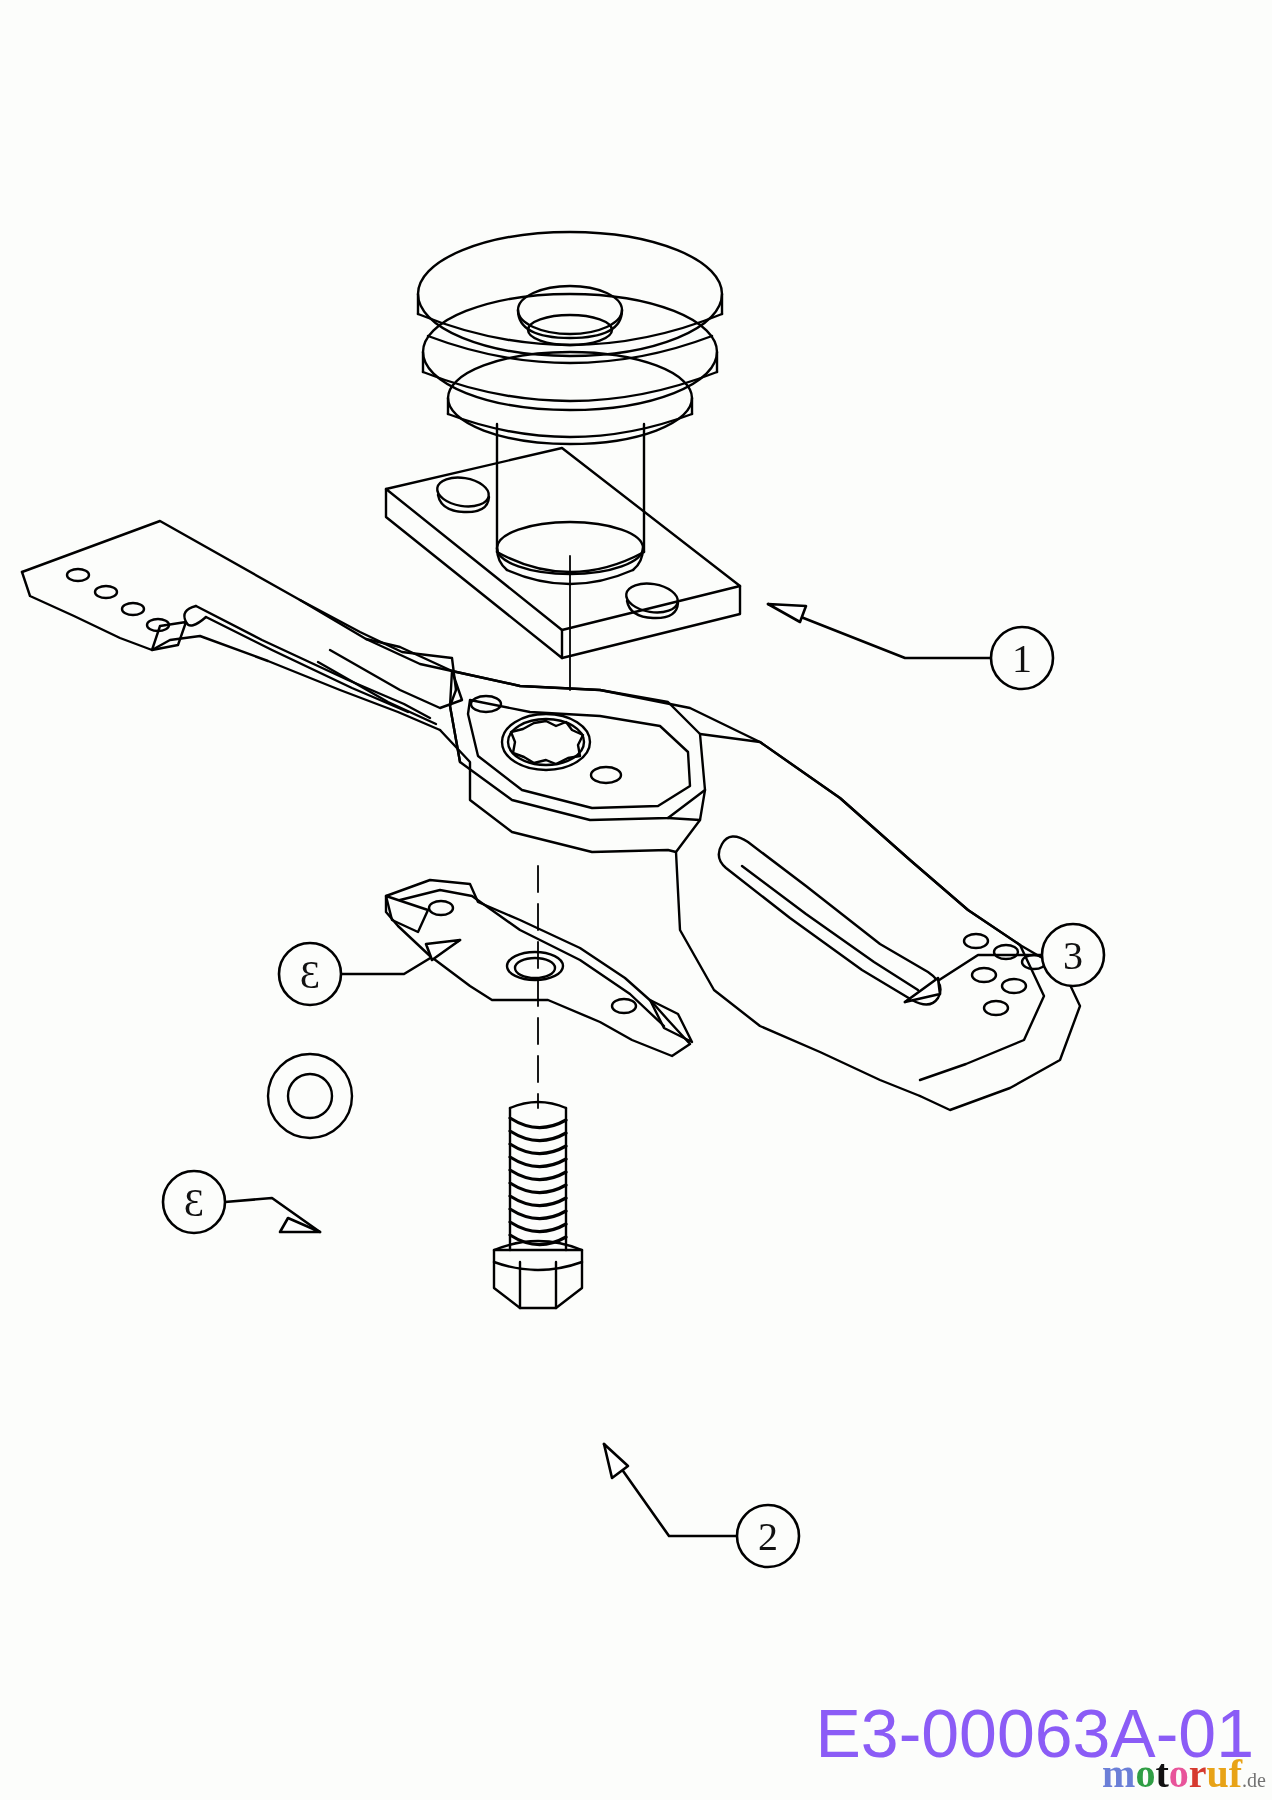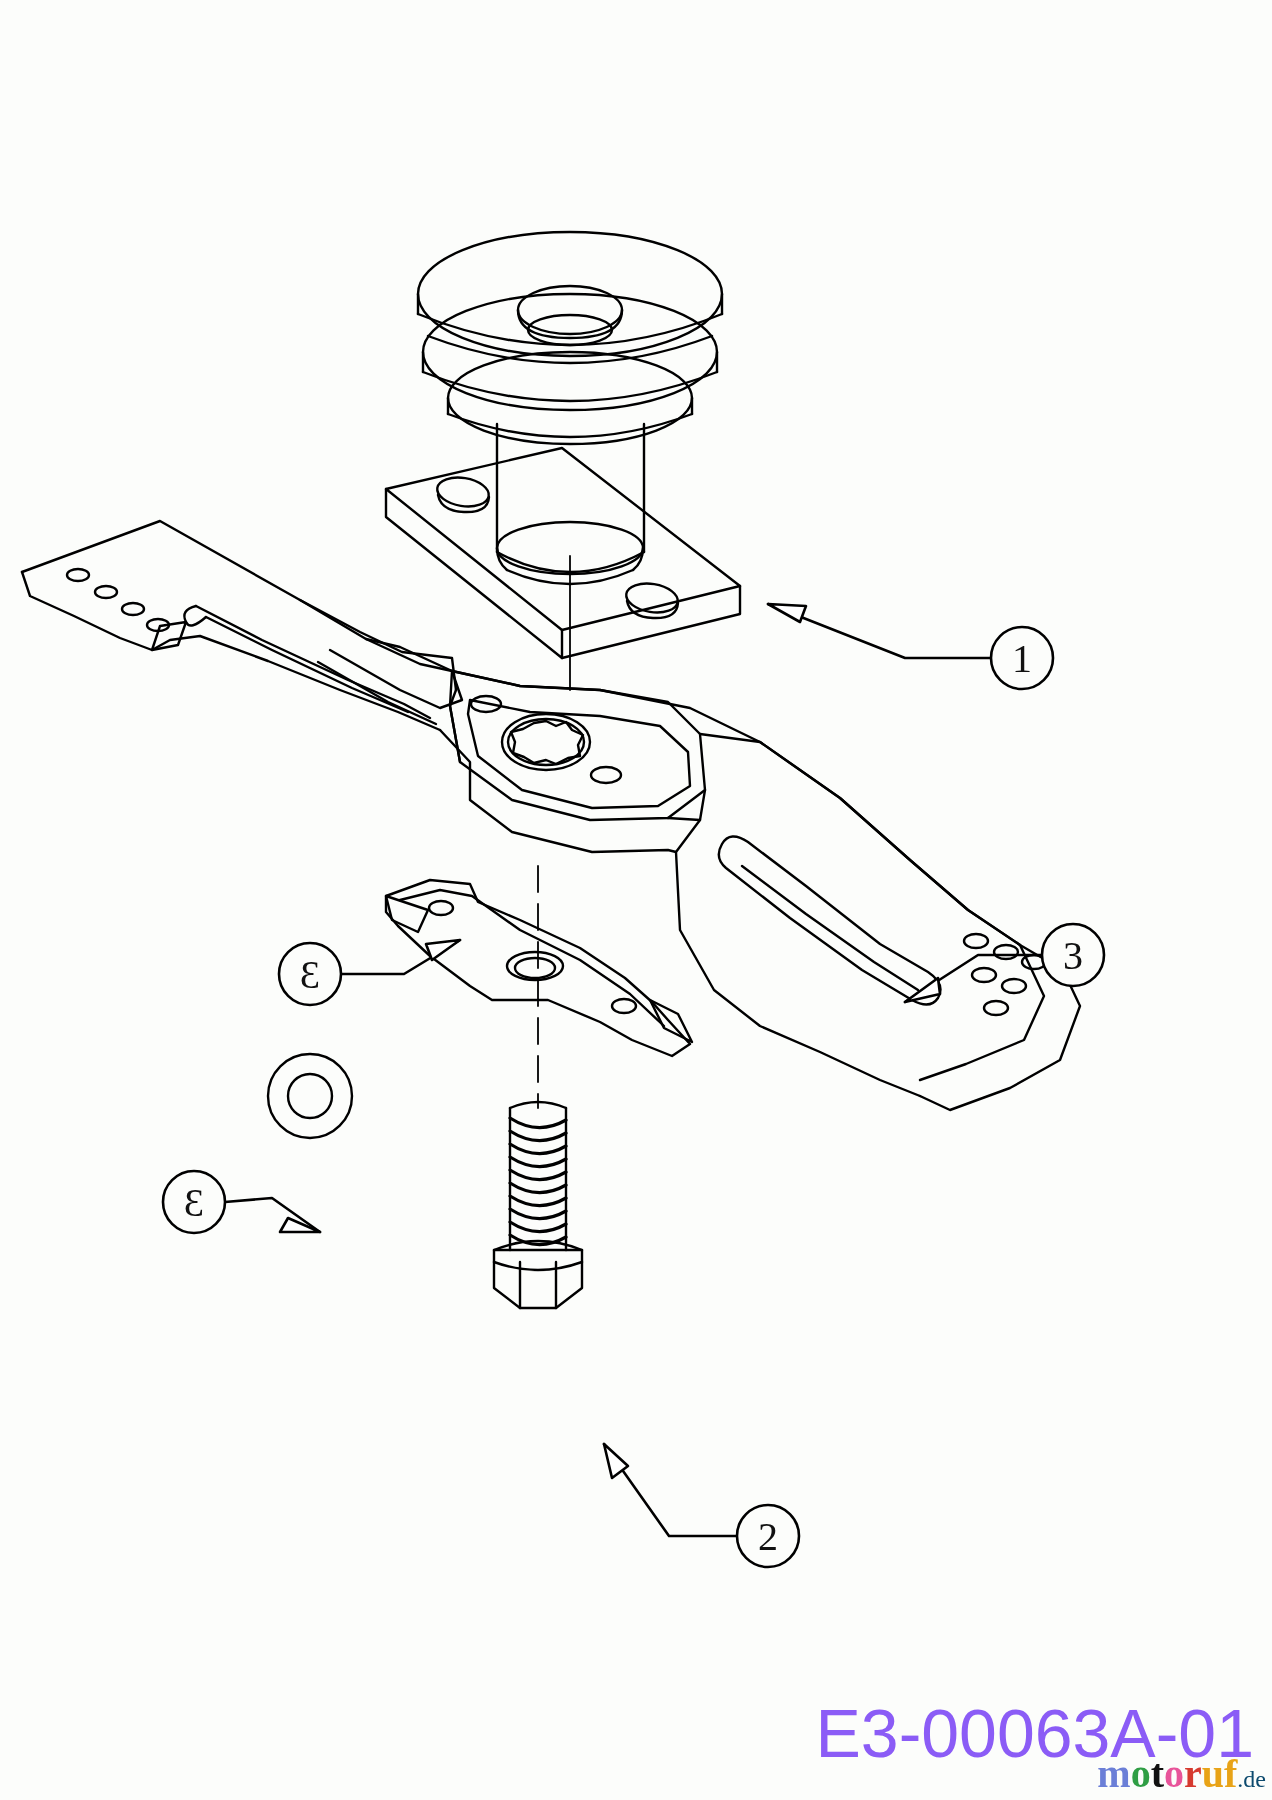--- a/index.html
+++ b/index.html
@@ -55,9 +55,9 @@
     line-height: 1;
   }
   #watermark .wm-suffix {
-    font-size: 24px;
+    font-size: 20px;
     font-weight: normal;
-    color: #0c4a6e;
+    color: #737373;
   }
 </style>
 </head>

